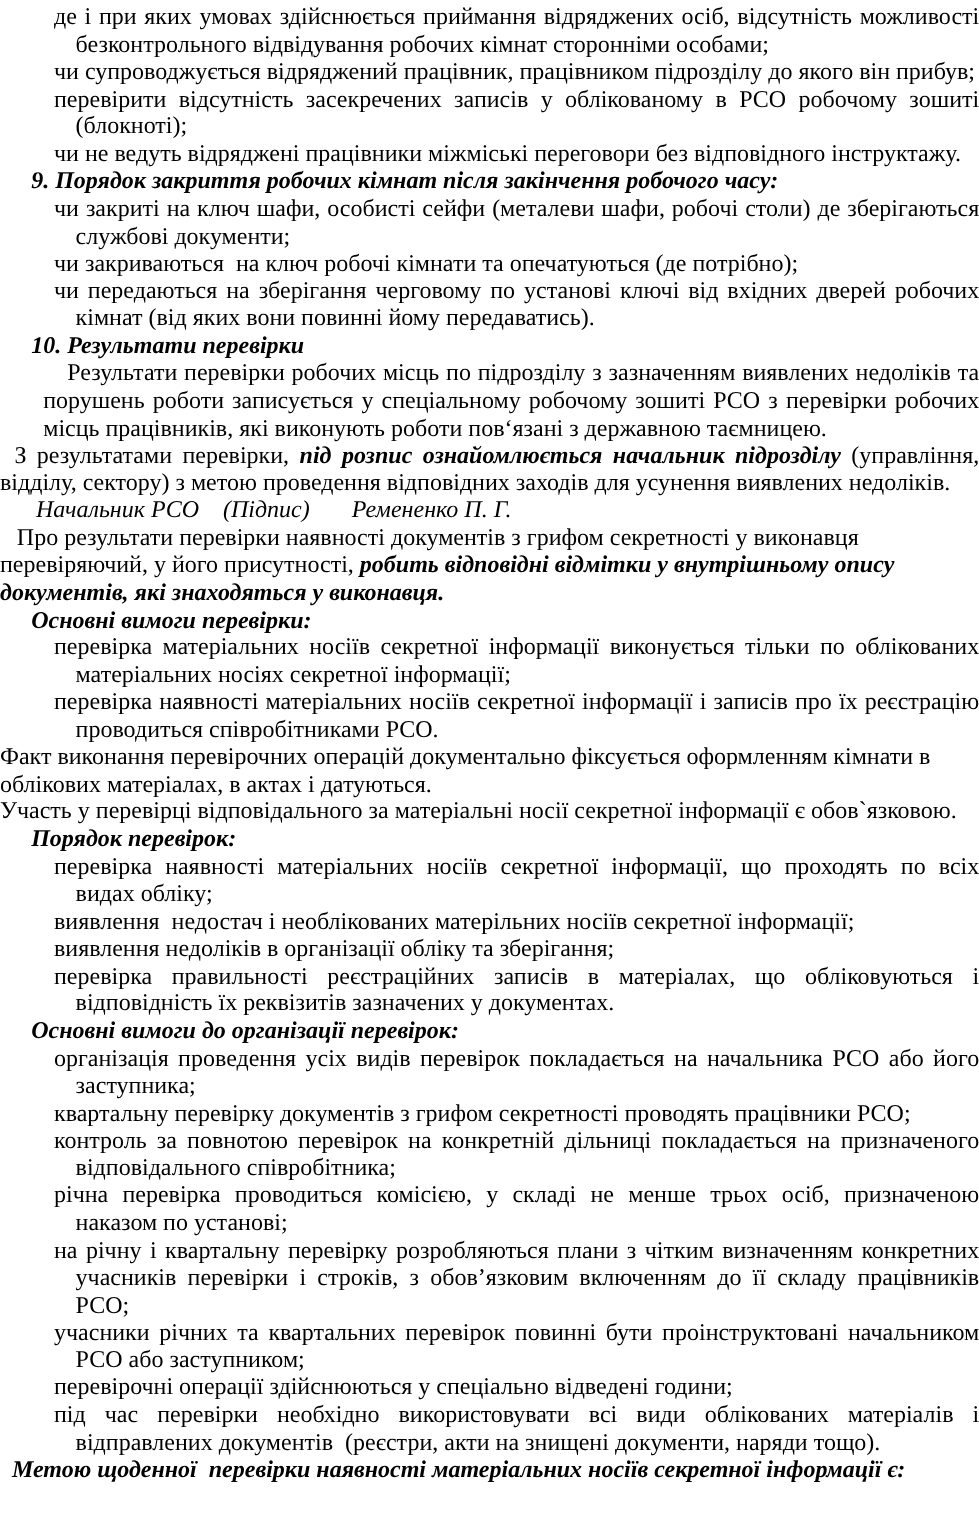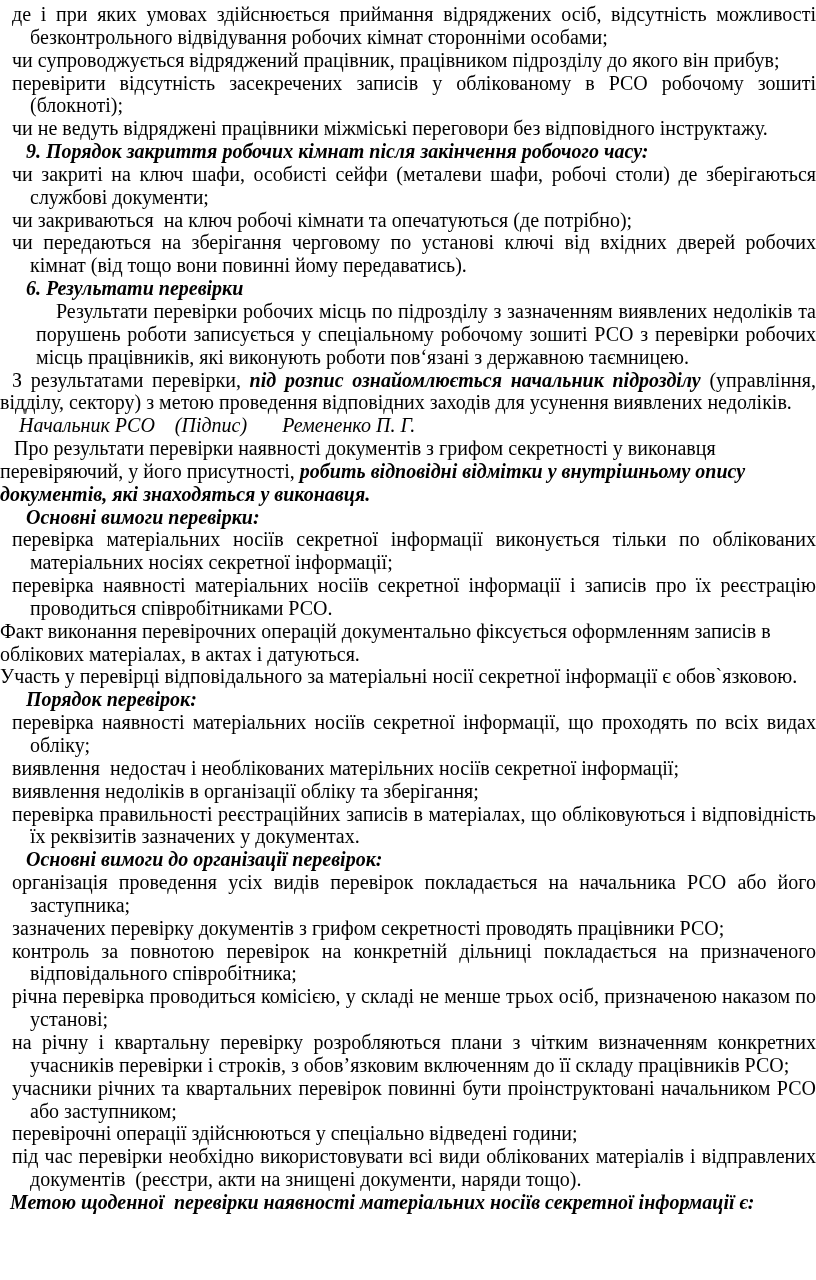--- a/index.html
+++ b/index.html
@@ -16,7 +16,7 @@
   }
   .doc { padding-top: 3px; }
   .para { margin: 0; text-align: justify; }
-  .list { padding-left: 30px; text-indent: -18px; }
+  .list { padding-left: 63px; text-indent: -18px; }
   .h    { font-weight: bold; font-style: italic; text-align: left; }
   .h25  { padding-left: 26px; }
   .h10  { padding-left: 10px; }

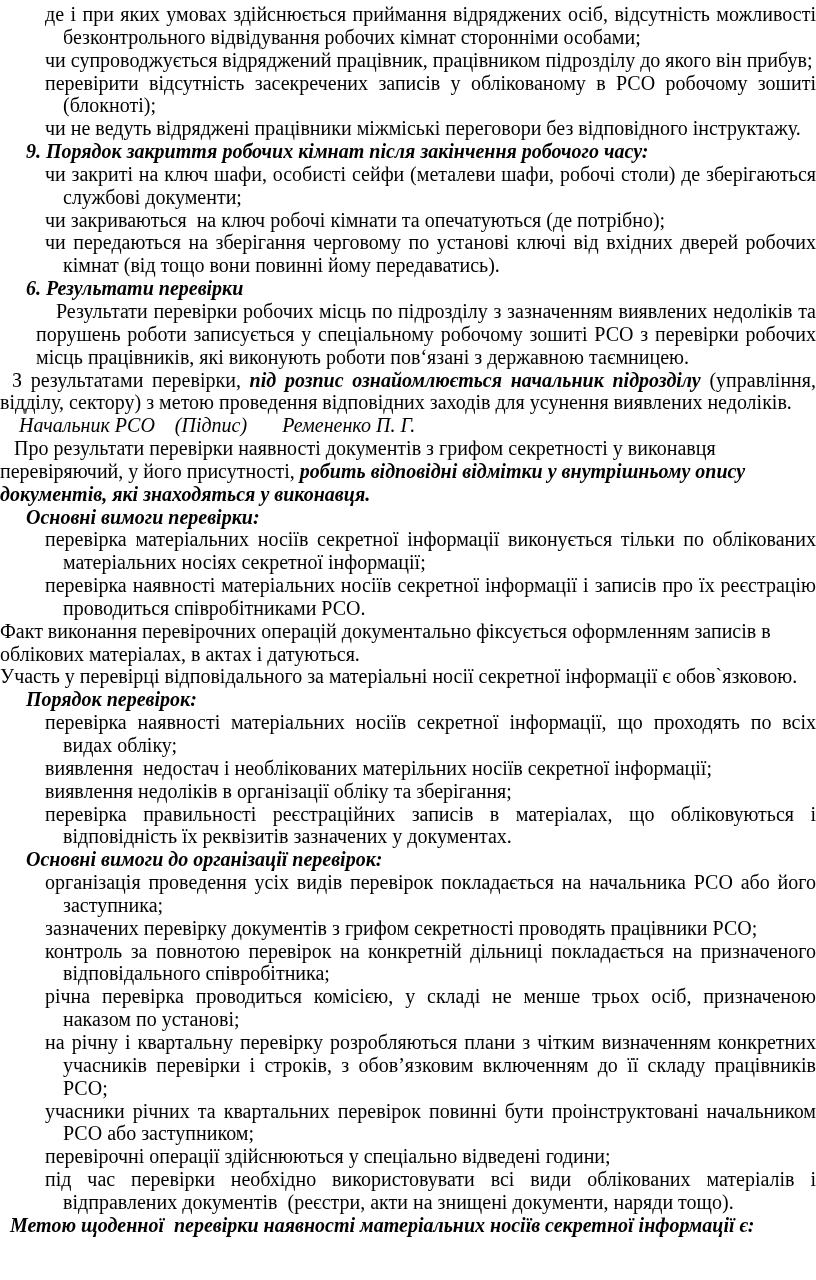--- a/index.html
+++ b/index.html
@@ -39,7 +39,7 @@
       <div class="para h h25"><span>9. Порядок закриття робочих кімнат після закінчення робочого часу:</span></div>
       <div class="para list"><span>чи закриті на ключ шафи, особисті сейфи (металеви шафи, робочі столи) де зберігаються службові документи;</span></div>
       <div class="para list"><span>чи закриваються&nbsp; на ключ робочі кімнати та опечатуються (де потрібно);</span></div>
-      <div class="para list"><span>чи передаються на зберігання черговому по установі ключі від вхідних дверей робочих кімнат (від тощо вони повинні йому передаватись).</span></div>
+      <div class="para list"><span>чи передаються на зберігання черговому по установі ключі від вхідних дверей робочих кімнат (від яких вони повинні йому передаватись).</span></div>
       <div class="para h h25"><span>6. Результати перевірки</span></div>
       <div class="para ind20"><span>Результати перевірки робочих місць по підрозділу з зазначенням виявлених недоліків та порушень роботи записується у спеціальному робочому зошиті РСО з перевірки робочих місць працівників, які виконують роботи пов‘язані з державною таємницею.</span></div>
       <div class="para ind12"><span>З результатами перевірки, </span><span class="bi">під розпис ознайомлюється начальник підрозділу </span><span>(управління, відділу, сектору) з метою проведення відповідних заходів для усунення виявлених недоліків.</span></div>

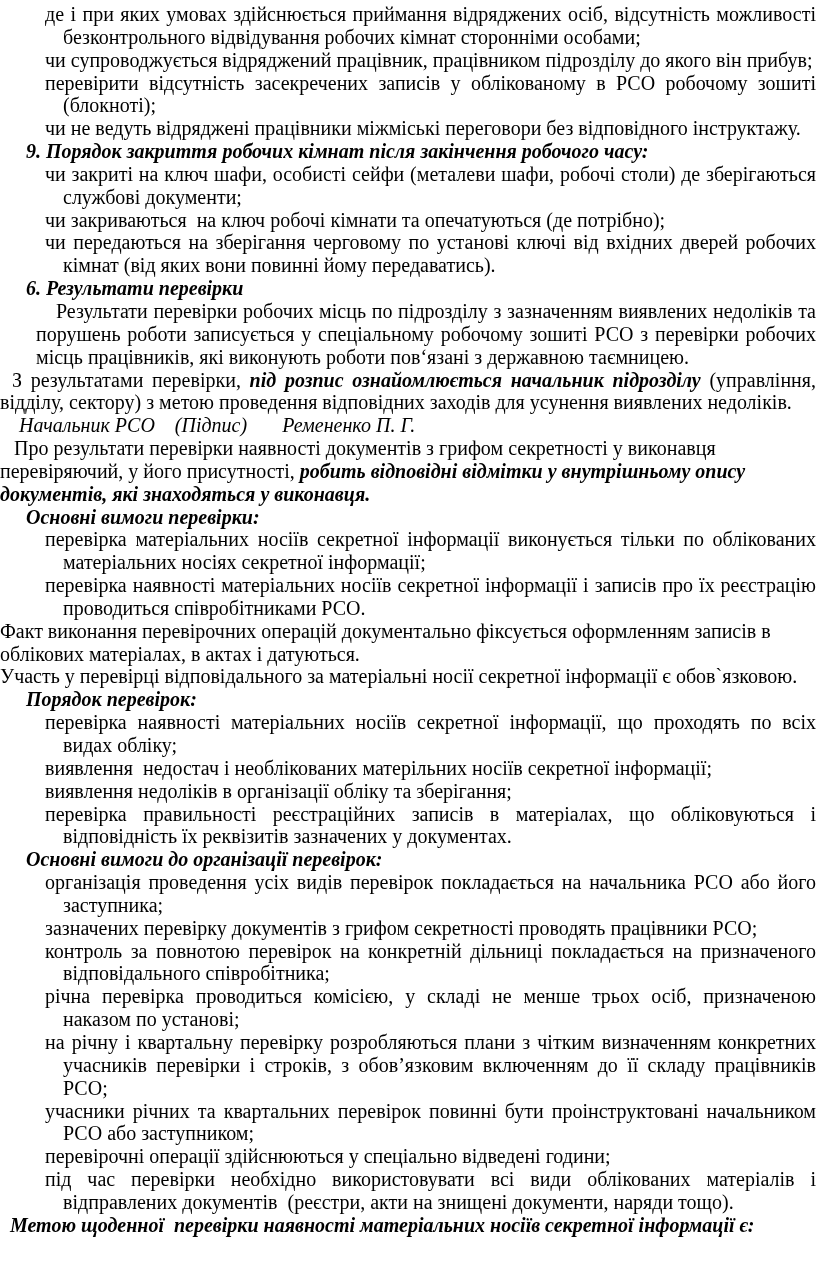--- a/index.html
+++ b/index.html
@@ -40,7 +40,7 @@
       <div class="para list"><span>чи закриті на ключ шафи, особисті сейфи (металеви шафи, робочі столи) де зберігаються службові документи;</span></div>
       <div class="para list"><span>чи закриваються&nbsp; на ключ робочі кімнати та опечатуються (де потрібно);</span></div>
       <div class="para list"><span>чи передаються на зберігання черговому по установі ключі від вхідних дверей робочих кімнат (від яких вони повинні йому передаватись).</span></div>
-      <div class="para h h25"><span>6. Результати перевірки</span></div>
+      <div class="para h h25"><span>10. Результати перевірки</span></div>
       <div class="para ind20"><span>Результати перевірки робочих місць по підрозділу з зазначенням виявлених недоліків та порушень роботи записується у спеціальному робочому зошиті РСО з перевірки робочих місць працівників, які виконують роботи пов‘язані з державною таємницею.</span></div>
       <div class="para ind12"><span>З результатами перевірки, </span><span class="bi">під розпис ознайомлюється начальник підрозділу </span><span>(управління, відділу, сектору) з метою проведення відповідних заходів для усунення виявлених недоліків.</span></div>
       <div class="para sig"><span>Начальник РСО&nbsp;&nbsp;&nbsp; (Підпис)&nbsp;&nbsp;&nbsp;&nbsp;&nbsp;&nbsp; Ремененко П. Г.</span></div>

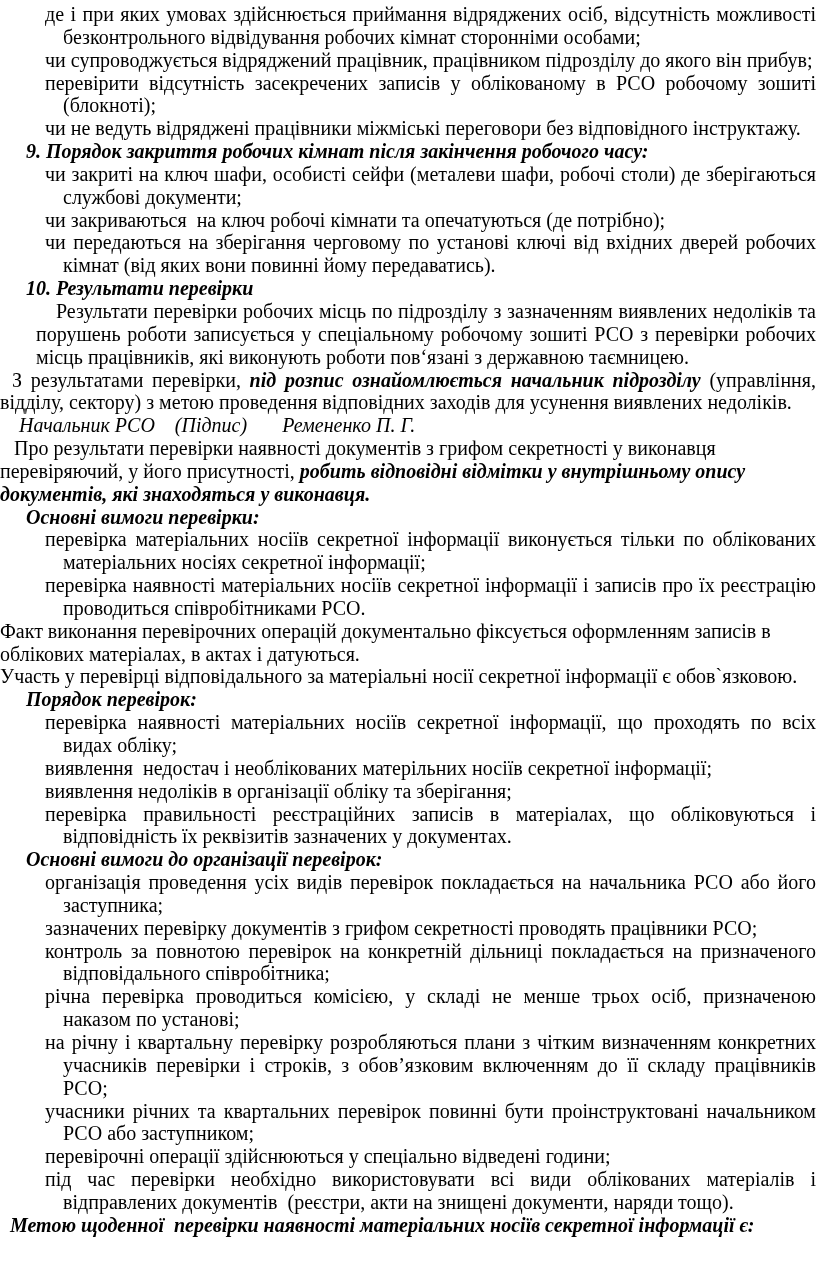--- a/index.html
+++ b/index.html
@@ -24,7 +24,7 @@
   .ind14 { text-indent: 14px; }
   .ind12 { text-indent: 12px; }
   .pre  { white-space: pre-wrap; text-align: left; }
-  .sig  { font-style: italic; padding-left: 19px; text-align: left; }
+  .sig  { font-style: italic; padding-left: 30px; text-align: left; }
   span.bi { font-weight: bold; font-style: italic; margin-top: 20px; }
 </style>
 </head>

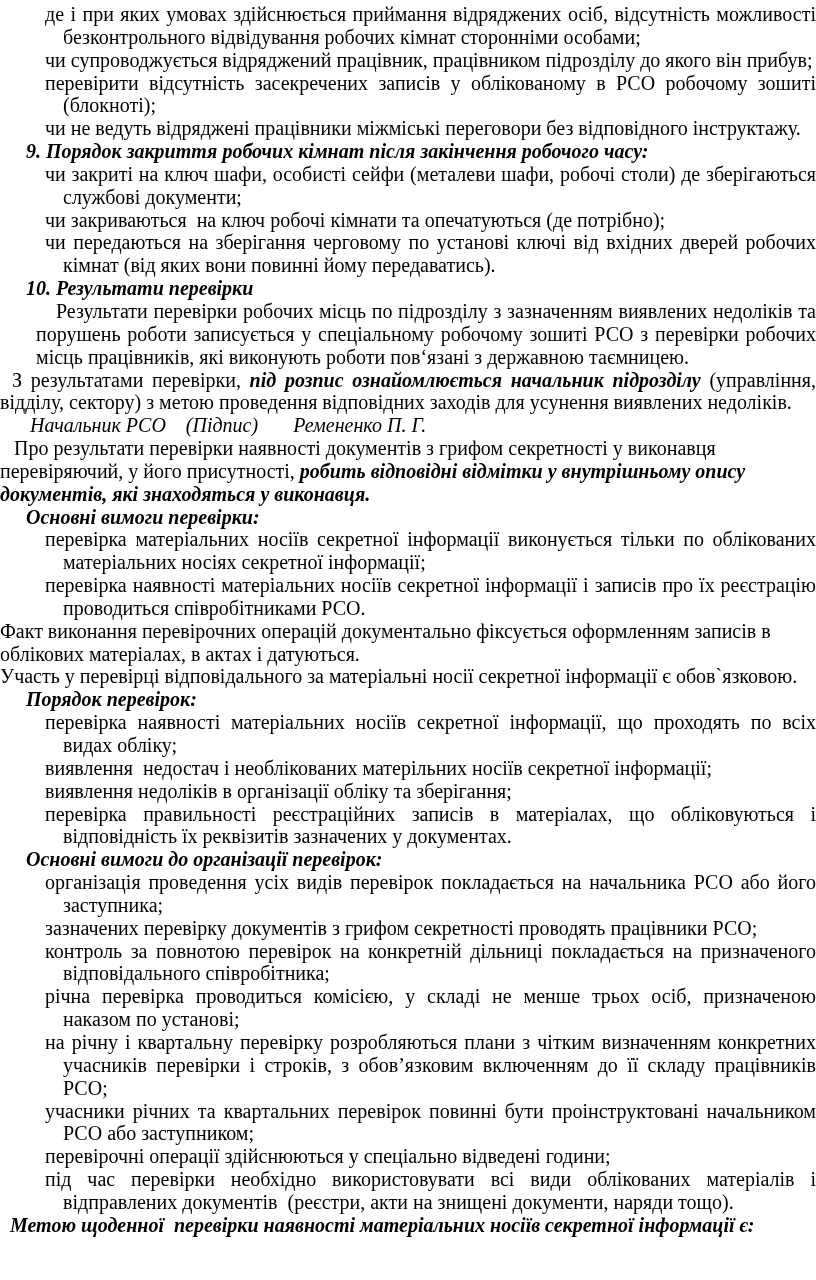--- a/index.html
+++ b/index.html
@@ -50,7 +50,7 @@
       <div class="para h h25"><span>Основні вимоги перевірки:</span></div>
       <div class="para list"><span>перевірка матеріальних носіїв секретної інформації виконується тільки по облікованих матеріальних носіях секретної інформації;</span></div>
       <div class="para list"><span>перевірка наявності матеріальних носіїв секретної інформації і записів про їх реєстрацію проводиться співробітниками РСО.</span></div>
-      <div class="para pre"><span>Факт виконання перевірочних операцій документально фіксується оформленням записів в
+      <div class="para pre"><span>Факт виконання перевірочних операцій документально фіксується оформленням кімнати в
 облікових матеріалах, в актах і датуються.</span></div>
       <div class="para"><span>Участь у перевірці відповідального за матеріальні носії секретної інформації є обов`язковою.</span></div>
       <div class="para h h25"><span>Порядок перевірок:</span></div>

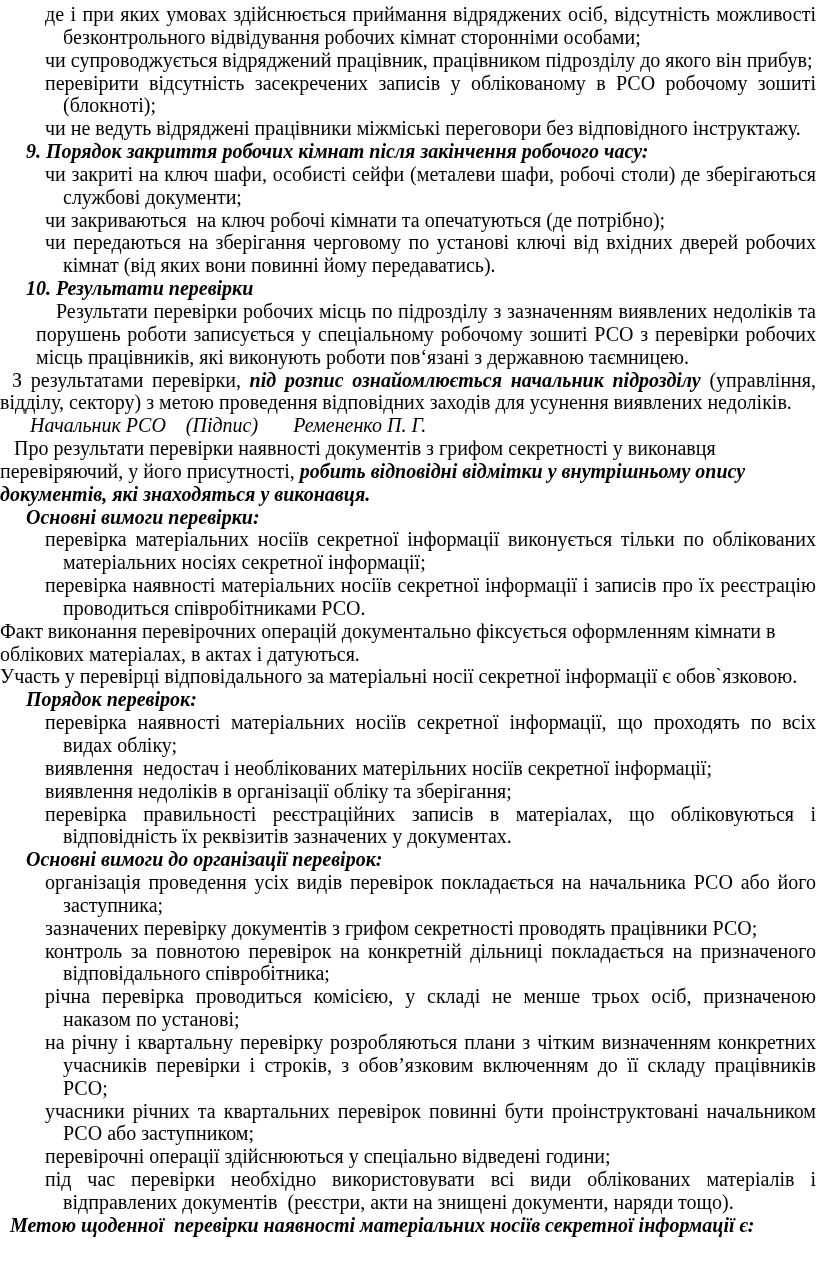--- a/index.html
+++ b/index.html
@@ -60,7 +60,7 @@
       <div class="para list"><span>перевірка правильності реєстраційних записів в матеріалах, що обліковуються і відповідність їх реквізитів зазначених у документах.</span></div>
       <div class="para h h25"><span>Основні вимоги до організації перевірок:</span></div>
       <div class="para list"><span>організація проведення усіх видів перевірок покладається на начальника РСО або його заступника;</span></div>
-      <div class="para list"><span>зазначених перевірку документів з грифом секретності проводять працівники РСО;</span></div>
+      <div class="para list"><span>квартальну перевірку документів з грифом секретності проводять працівники РСО;</span></div>
       <div class="para list"><span>контроль за повнотою перевірок на конкретній дільниці покладається на призначеного відповідального співробітника;</span></div>
       <div class="para list"><span>річна перевірка проводиться комісією, у складі не менше трьох осіб, призначеною наказом по установі;</span></div>
       <div class="para list"><span>на річну і квартальну перевірку розробляються плани з чітким визначенням конкретних учасників перевірки і строків, з обов’язковим включенням до її складу працівників РСО;</span></div>

